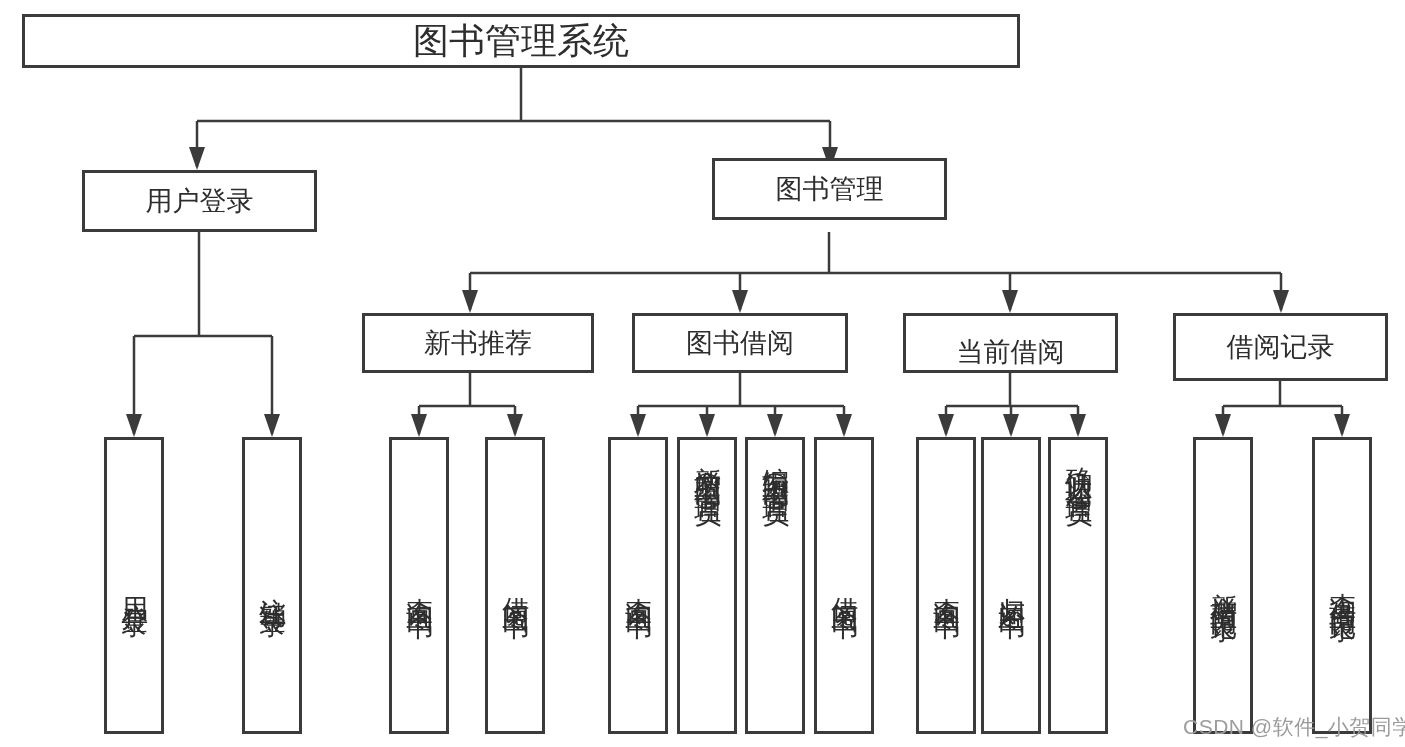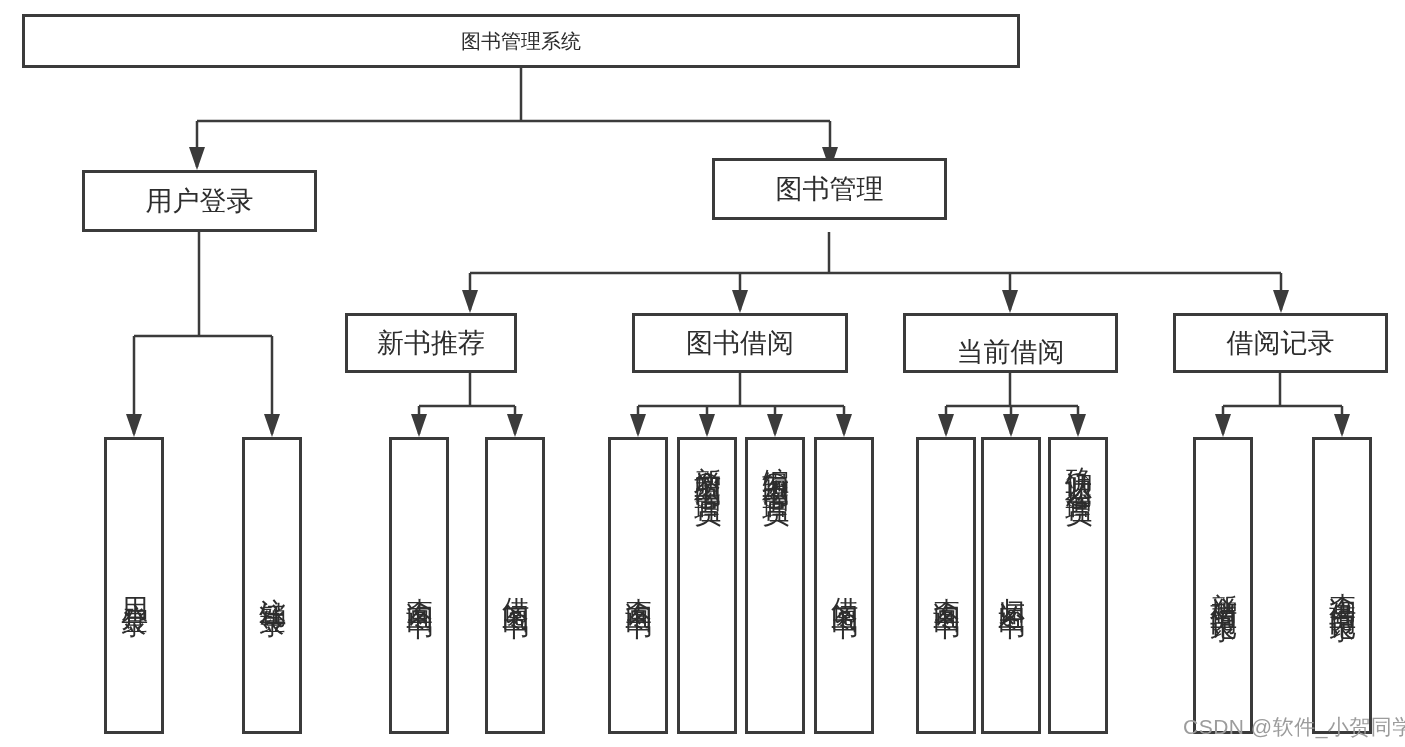--- a/index.html
+++ b/index.html
@@ -30,7 +30,7 @@
     z-index: 2;
     white-space: nowrap;
   }
-  .node--root  { font-size: 20px; }
+  .node--root  { font-size: 36px; }
   .node--mid   { font-size: 27px; }
   .leaf {
     position: absolute;

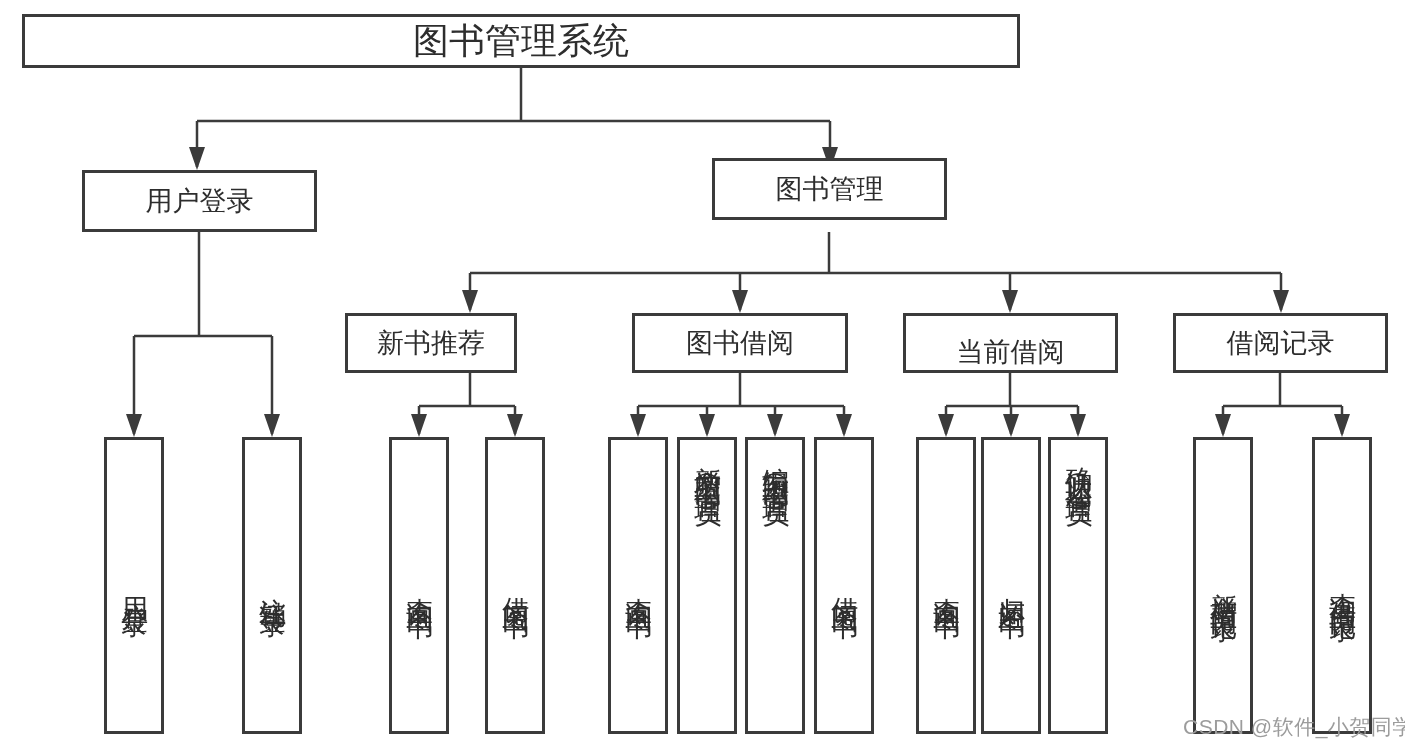--- a/index.html
+++ b/index.html
@@ -151,7 +151,7 @@
     <span>图书管理</span>
   </div>
 
-  <div class="node node--mid" style="left:345px; top:313px; width:172px; height:60px;justify-content:center;">
+  <div class="node node--mid" style="left:362px; top:313px; width:232px; height:60px;justify-content:center;">
     <span>新书推荐</span>
   </div>
   <div class="node node--mid" style="left:632px; top:313px; width:216px; height:60px;">

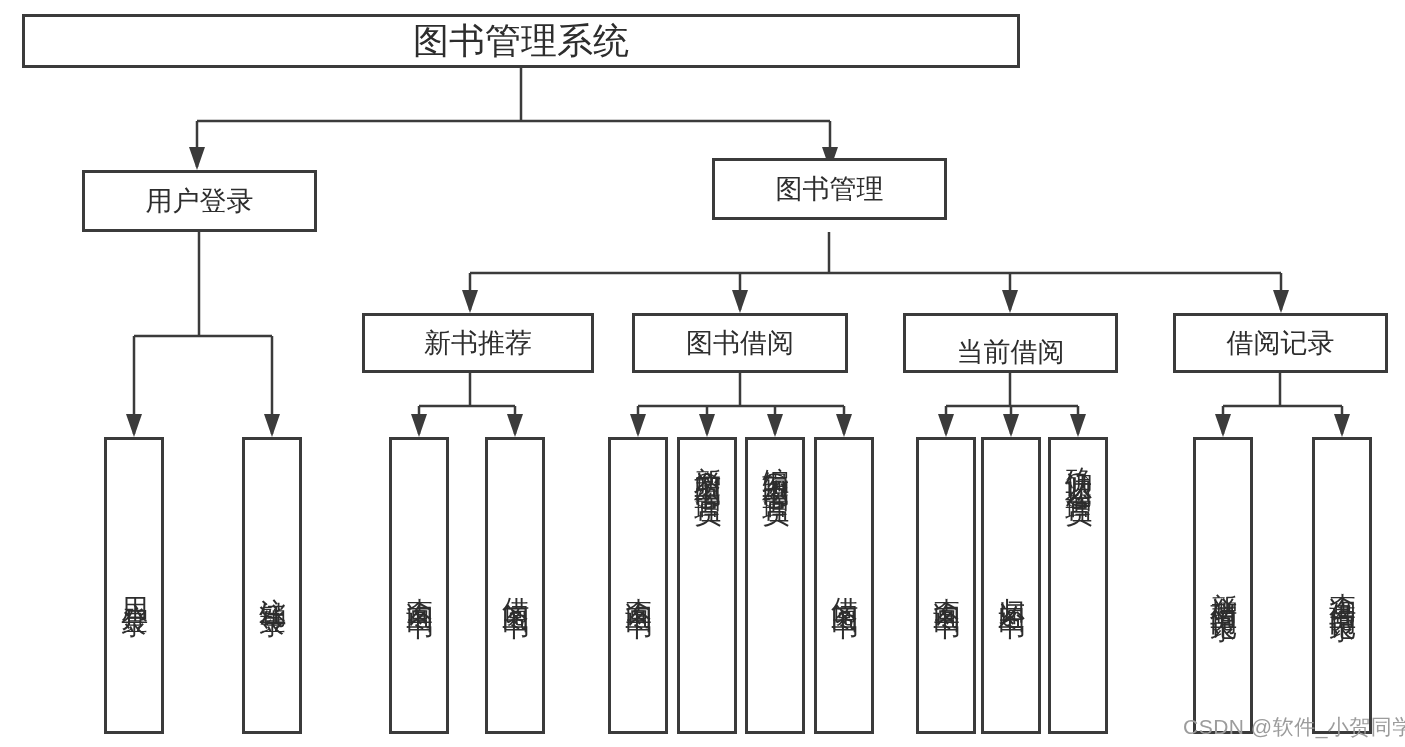--- a/index.html
+++ b/index.html
@@ -160,7 +160,7 @@
   <div class="node node--mid" style="left:903px; top:313px; width:215px; height:60px;align-items:flex-end;">
     <span>当前借阅</span>
   </div>
-  <div class="node node--mid" style="left:1173px; top:313px; width:215px; height:60px;">
+  <div class="node node--mid" style="left:1173px; top:313px; width:215px; height:68px;">
     <span>借阅记录</span>
   </div>
 

